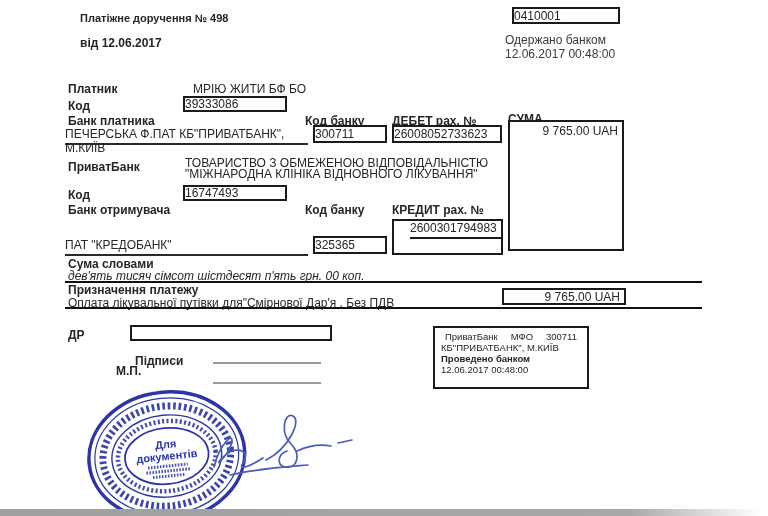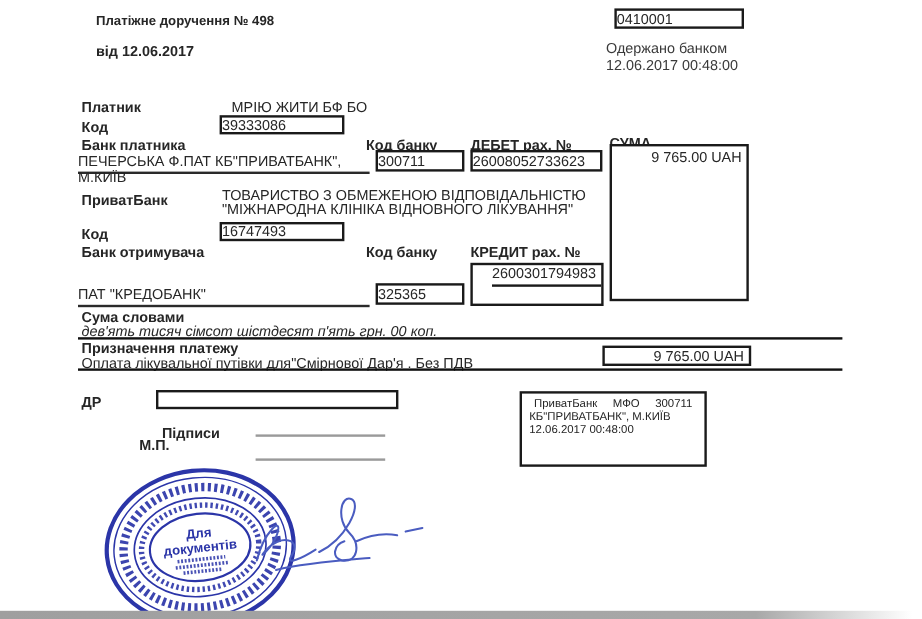--- a/index.html
+++ b/index.html
@@ -89,6 +89,7 @@
     <span>300711</span>
   </div>
   <div class="fs9 ctr">КБ"ПРИВАТБАНК", М.КИЇВ</div>
+  <div class="fs9 ctr b">Проведено банком</div>
   <div class="fs9 ctr">12.06.2017 00:48:00</div>
 </div>
 

